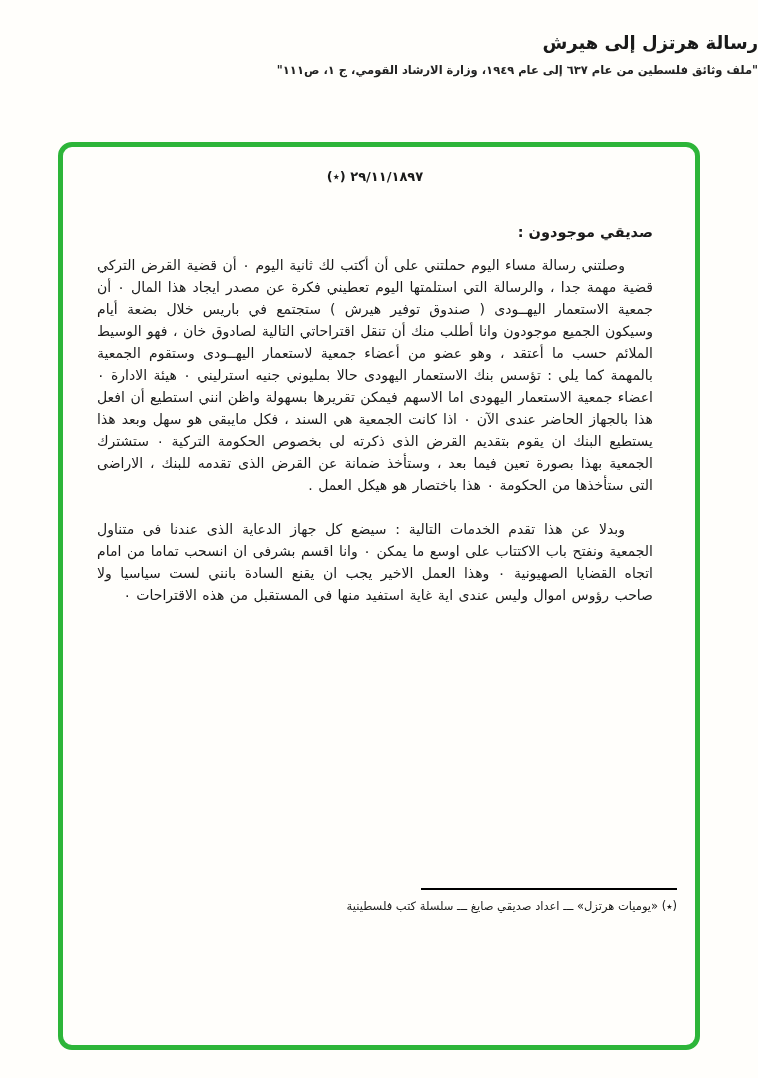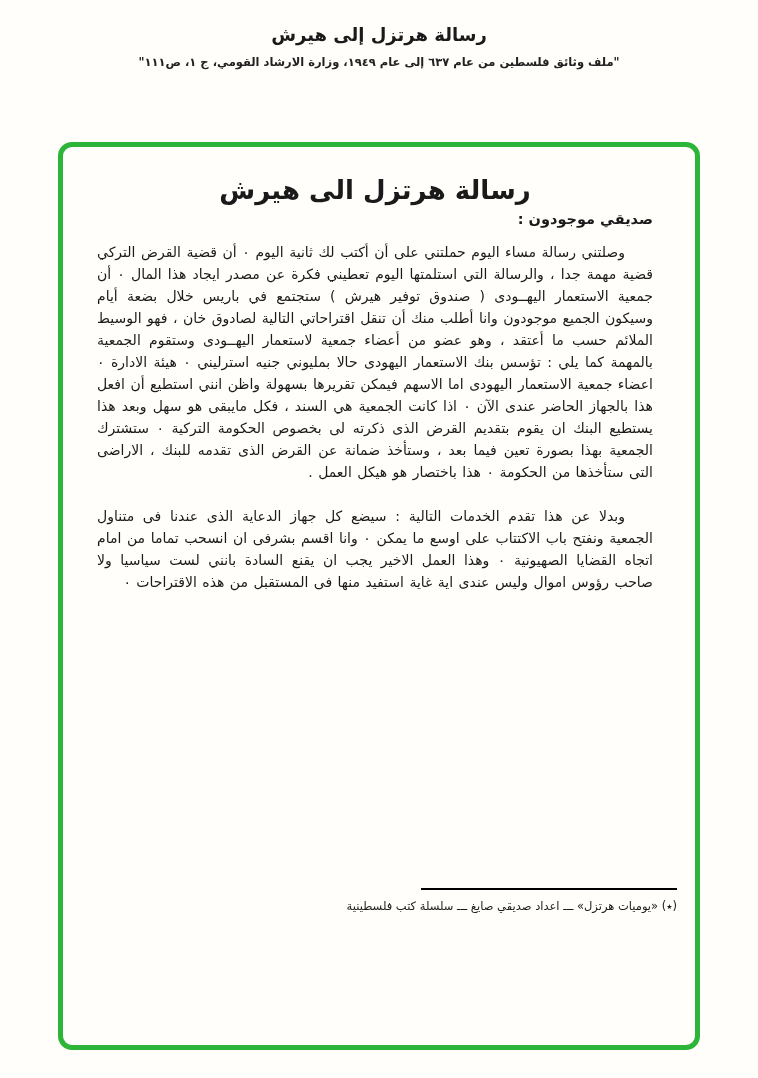--- a/index.html
+++ b/index.html
@@ -21,10 +21,10 @@
   
   .page-header {
     position: absolute;
-    top: 24px;
+    top: 32px;
     left: 0;
     right: 0;
-    text-align: center;
+    text-align: right;
   }
   .header-title {
     font-size: 18px;

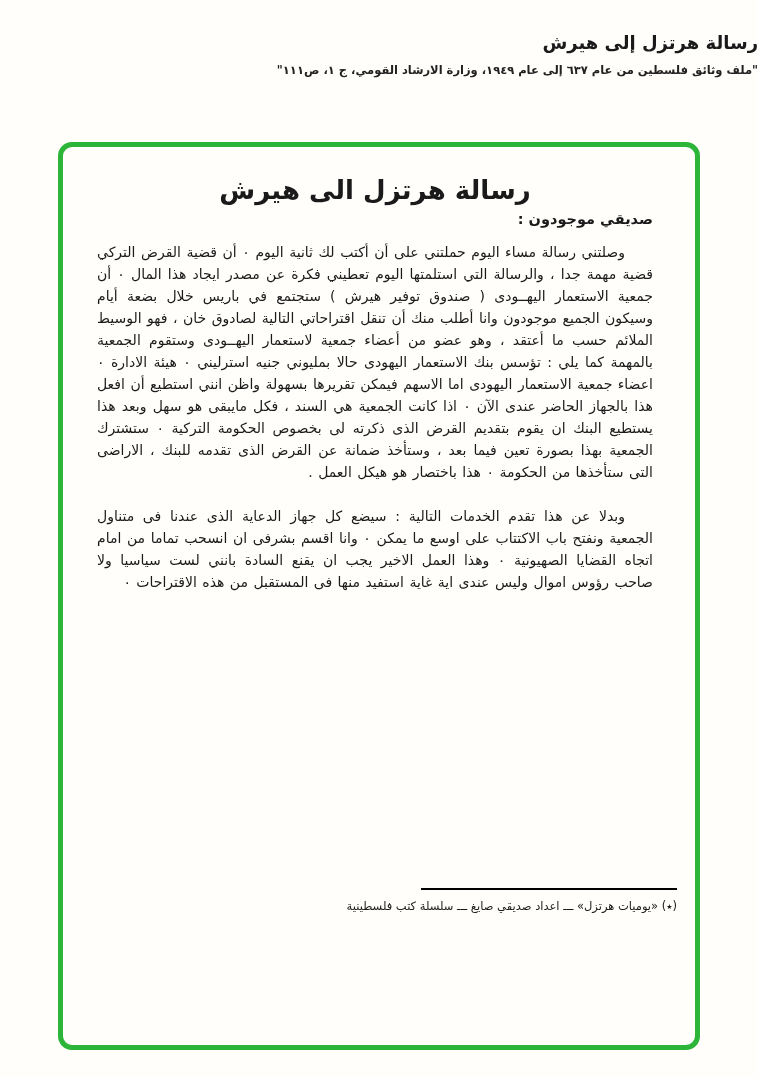--- a/index.html
+++ b/index.html
@@ -108,6 +108,7 @@
 
     <h2 class="letter-title">رسالة هرتزل الى هيرش</h2>
 
+    <div class="letter-date">٢٩/١١/١٨٩٧ (٭)</div>
 
     <div class="salutation">صديقي موجودون :</div>
 

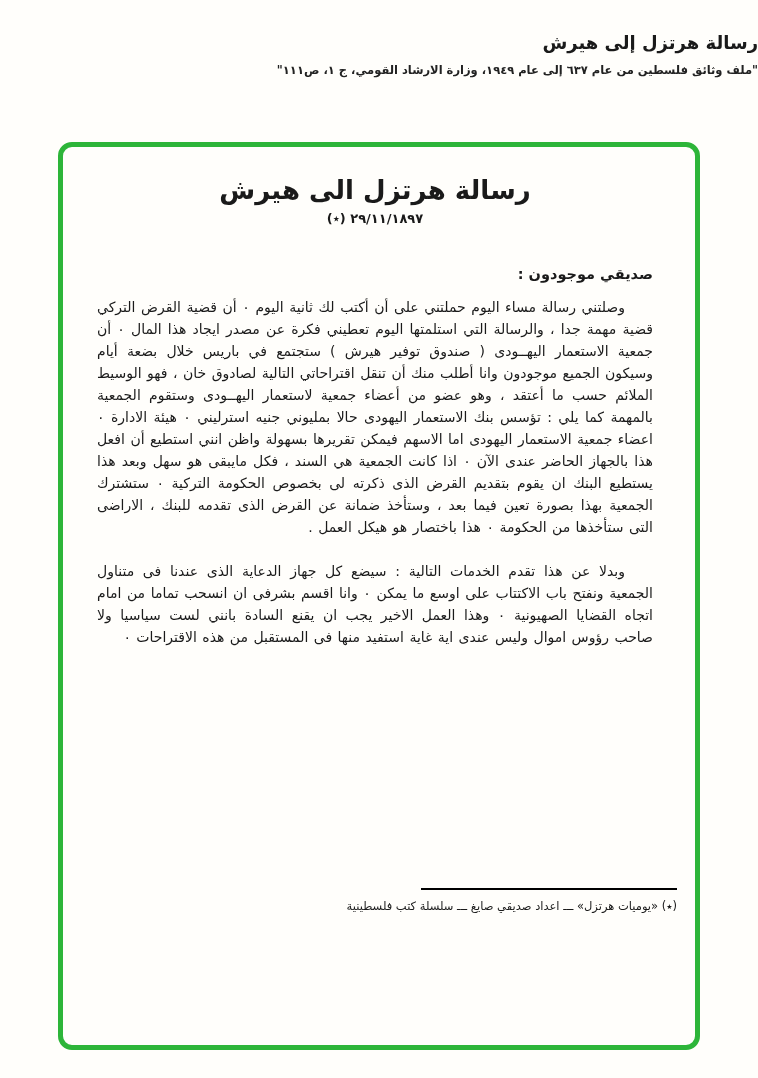--- a/index.html
+++ b/index.html
@@ -106,7 +106,6 @@
 
   <div class="letter-frame" style="border-color: rgb(45, 181, 57);">
 
-    <h2 class="letter-title">رسالة هرتزل الى هيرش</h2>
 
     <div class="letter-date">٢٩/١١/١٨٩٧ (٭)</div>
 

